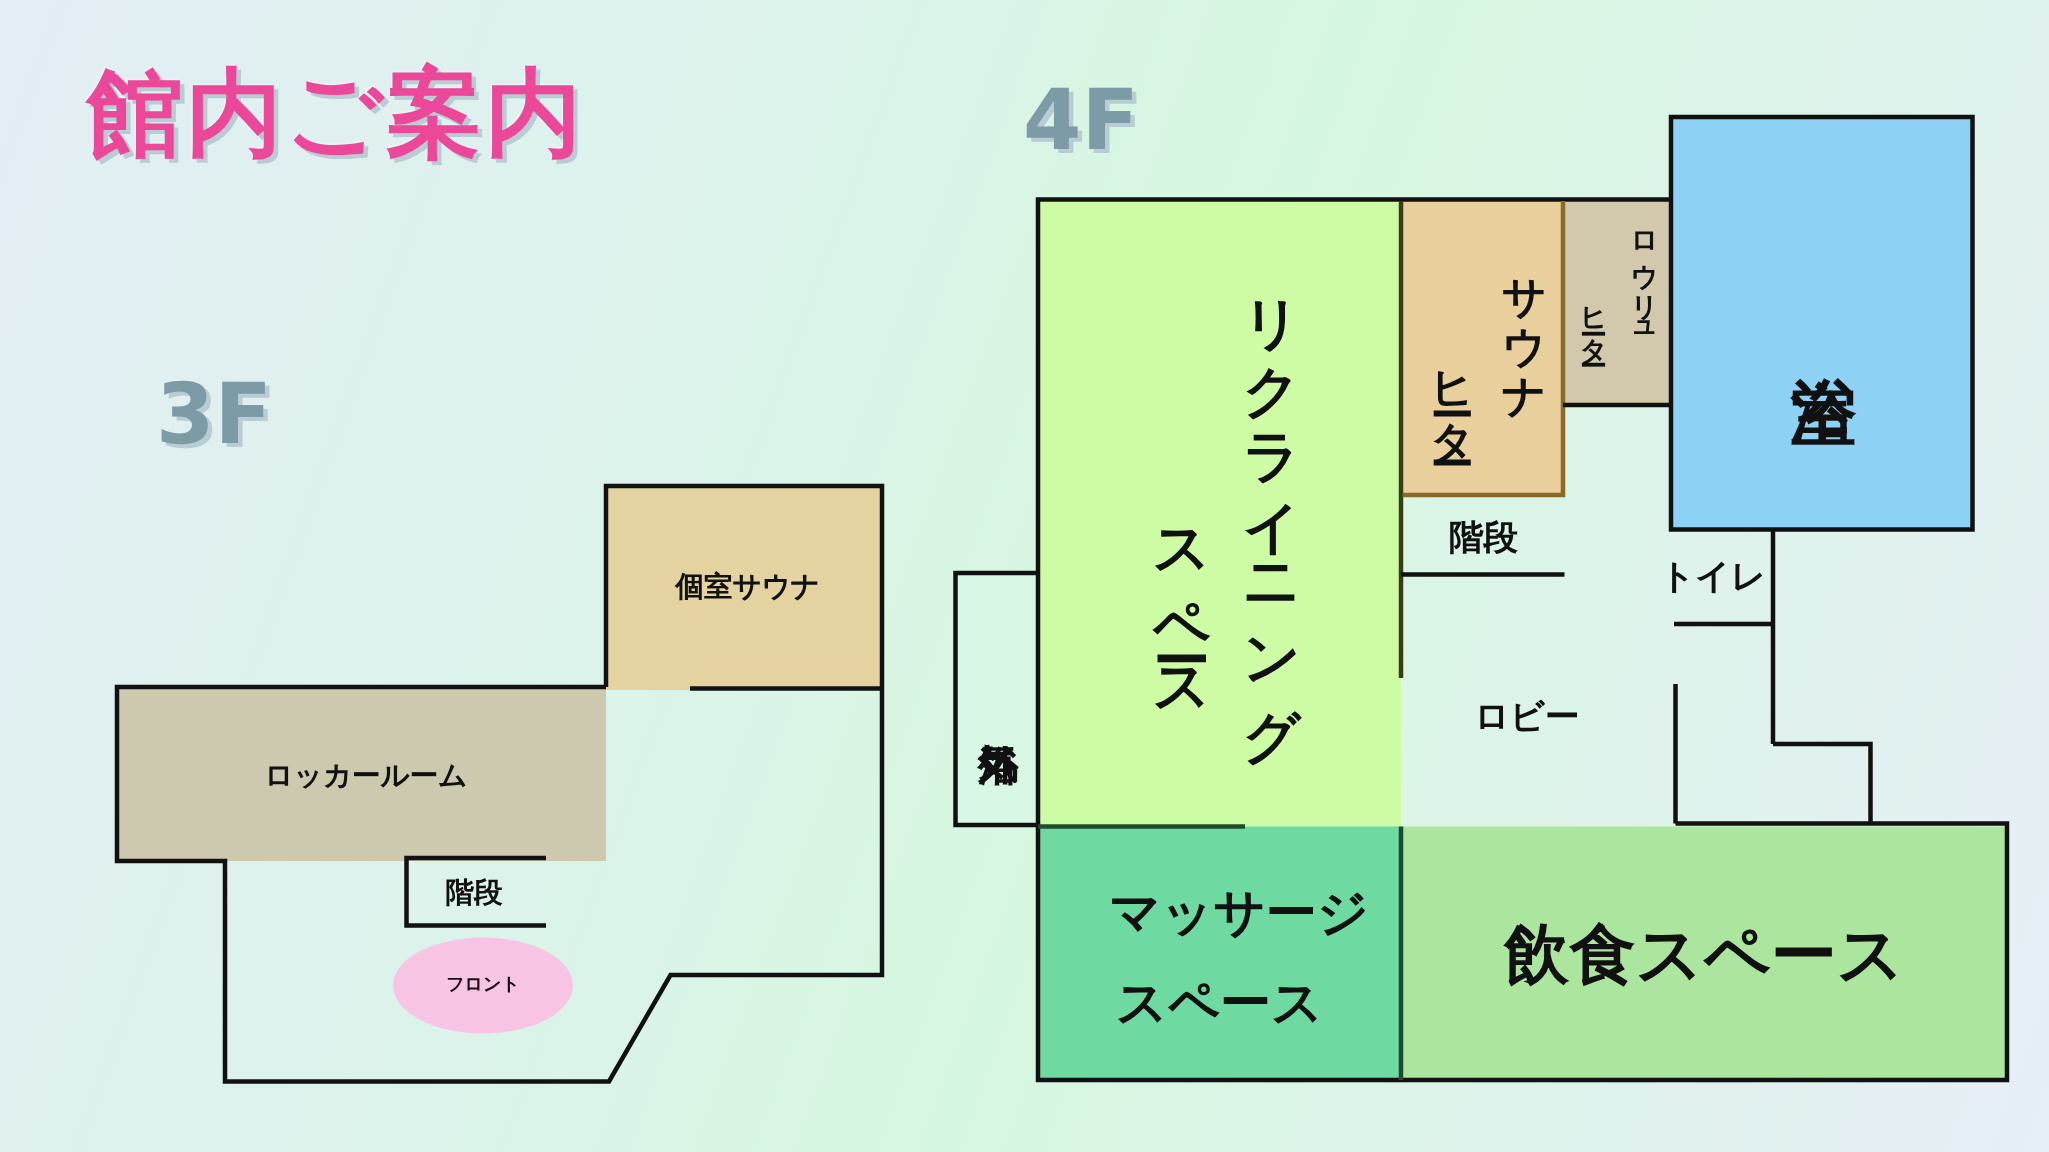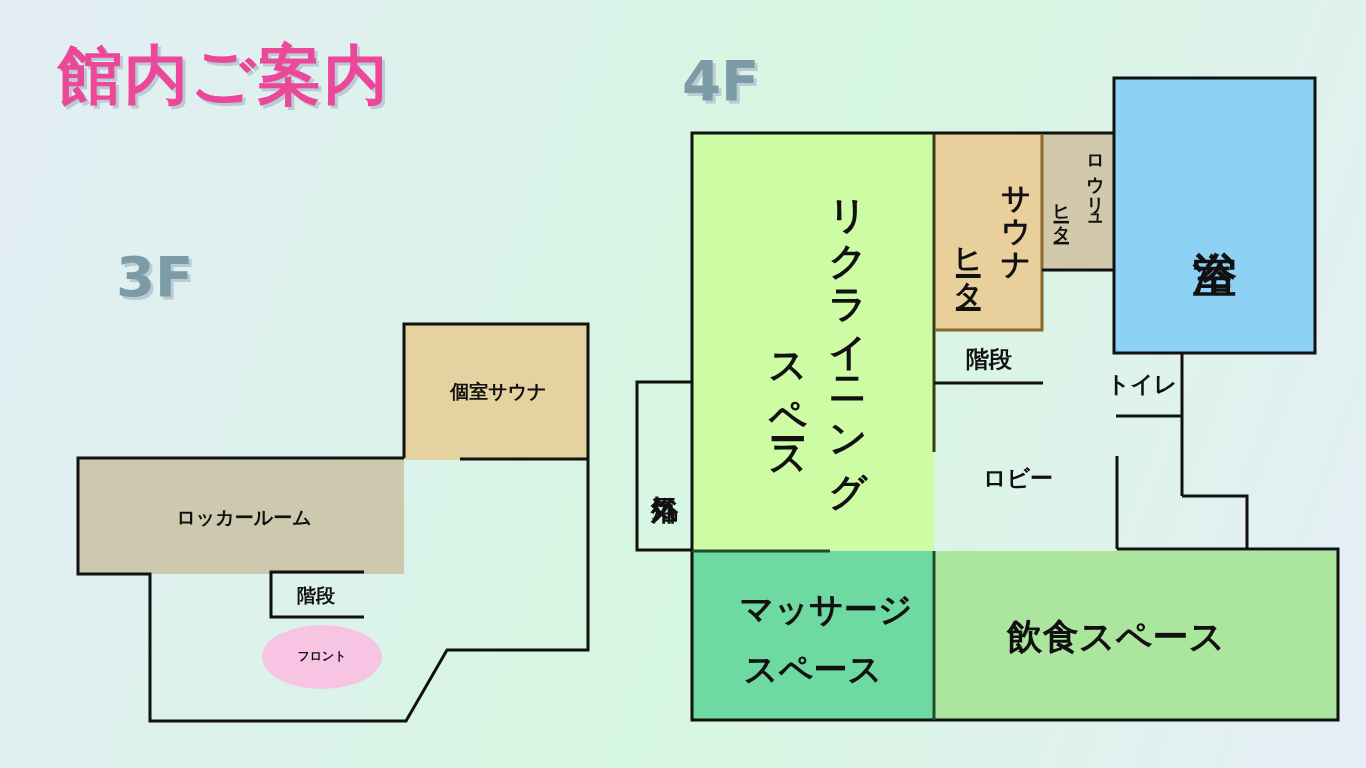--- a/index.html
+++ b/index.html
@@ -31,7 +31,7 @@
 <body>
 
 <div class="title">館内ご案内</div>
-<div class="floor-label" style="left:116px; top:244px;">3F</div>
+<div class="floor-label" style="left:104px; top:244px;">3F</div>
 <div class="floor-label" style="left:682px; top:48px;">4F</div>
 
 <svg class="plan" width="1366" height="768" viewBox="0 0 1366 768">

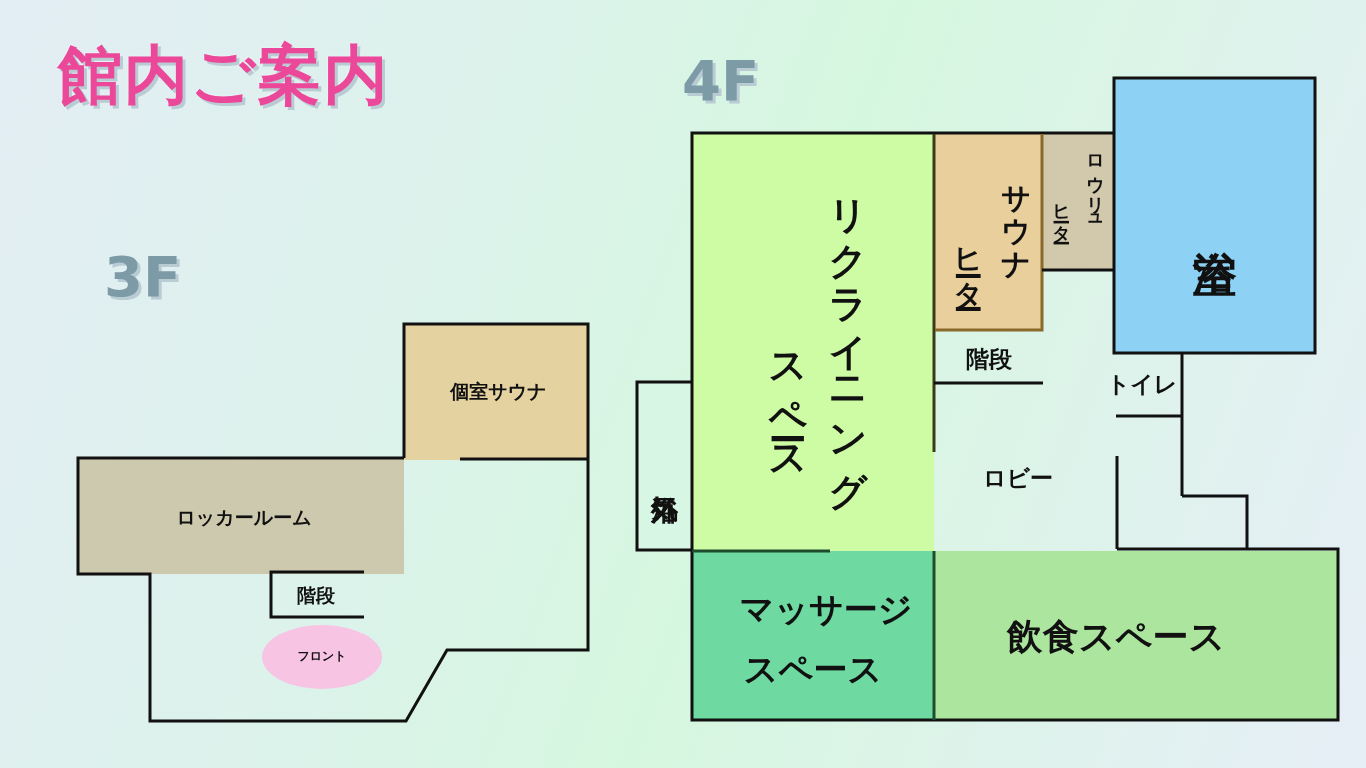--- a/index.html
+++ b/index.html
@@ -107,6 +107,6 @@
 
 <div class="room-label" style="left:692px; top:588px; width:268px; height:44px; font-size:34px;">マッサージ</div>
 <div class="room-label" style="left:692px; top:648px; width:242px; height:44px; font-size:34px;">スペース</div>
-<div class="room-label" style="left:938px; top:612px; width:356px; height:50px; font-size:36px;">飲食スペース</div>
+<div class="room-label" style="left:958px; top:612px; width:356px; height:50px; font-size:44px;">飲食スペース</div>
 
 </body></html>

